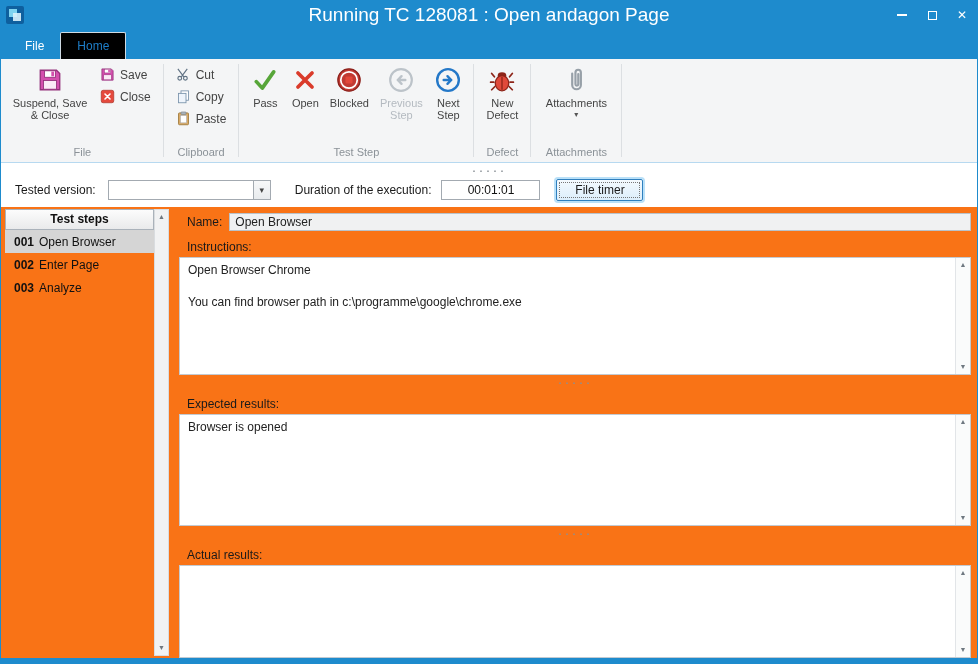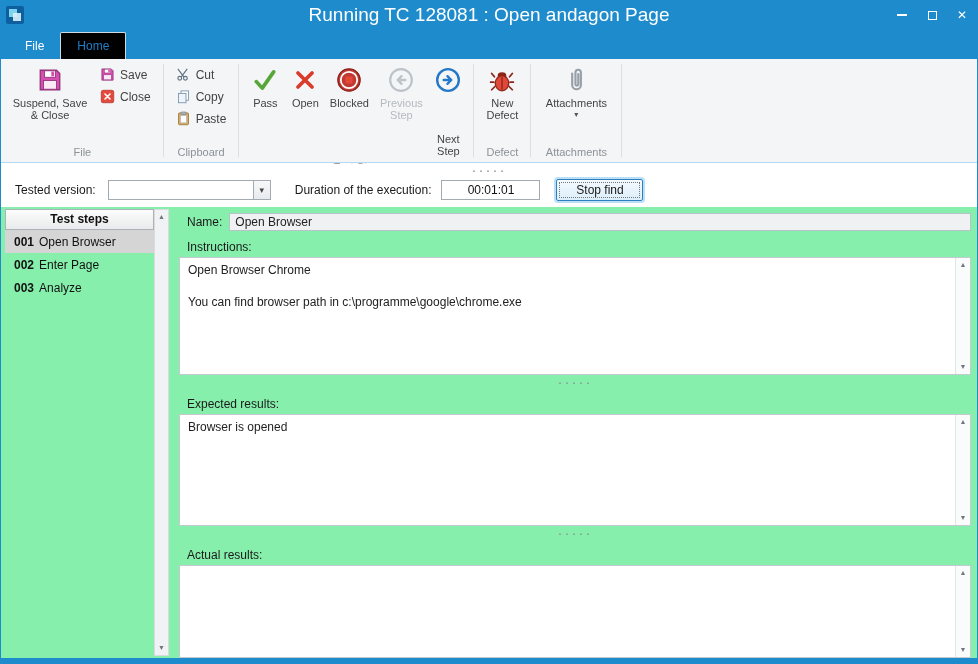--- a/index.html
+++ b/index.html
@@ -329,7 +329,7 @@
           </span>
           <span class="btext">Previous Step</span>
         </div>
-        <div class="bbtn" style="width:40px;gap:36px;">
+        <div class="bbtn" style="width:40px;">
           <span class="bicon">
             <svg viewBox="0 0 24 24" fill="none" stroke="#2478c8">
                 <circle cx="12" cy="12" r="10" stroke-width="2.2"></circle>

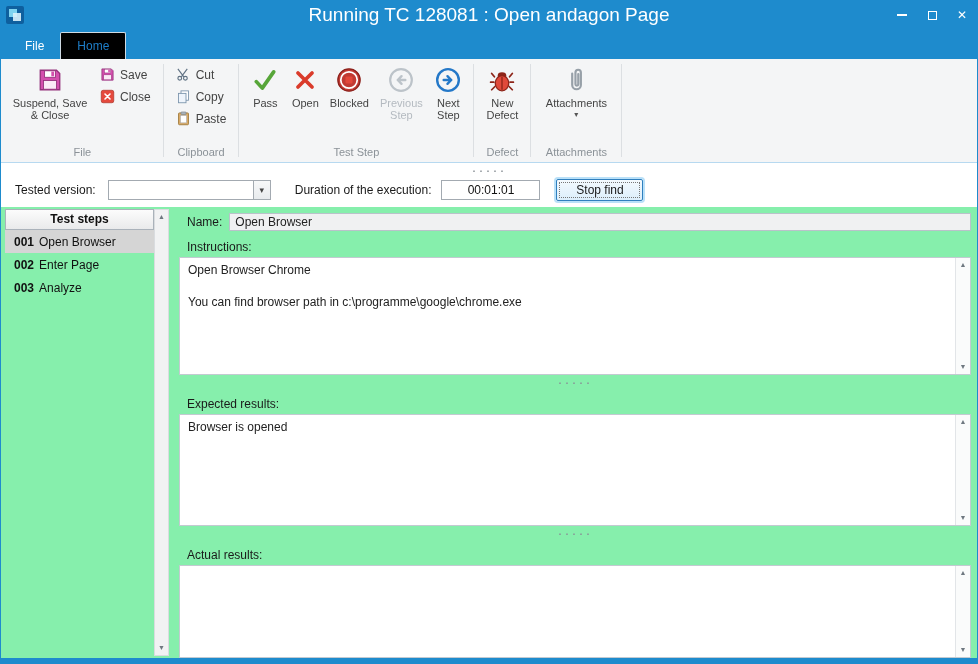--- a/index.html
+++ b/index.html
@@ -391,7 +391,7 @@
     </div>
     <span class="lbl duration-lbl">Duration of the execution:</span>
     <input class="duration" value="00:01:01" style="">
-    <button class="stop-btn">Stop find</button>
+    <button class="stop-btn">File timer</button>
   </div>
 
   <div class="main">

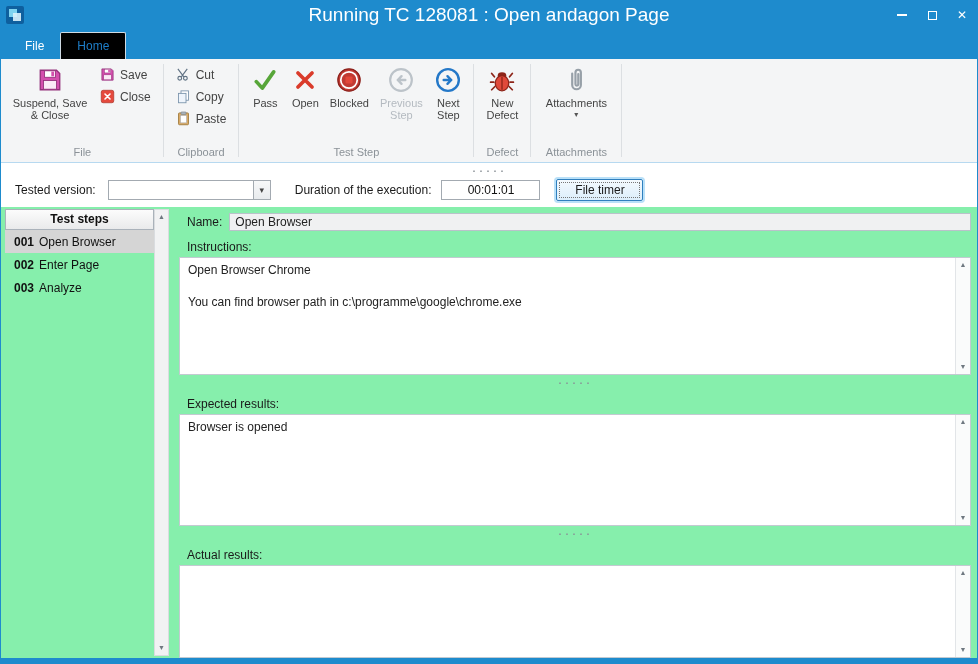--- a/index.html
+++ b/index.html
@@ -121,7 +121,7 @@
   }
 
   
-  .main { position:absolute; top:206px; left:0; right:0; bottom:5px; background:#86efac; }
+  .main { position:absolute; top:206px; left:0; right:0; bottom:5px; background:#f97316; }
 
   .steps-panel {
     position:absolute; left:4px; top:2px; bottom:2px; width:164px; display:flex;

